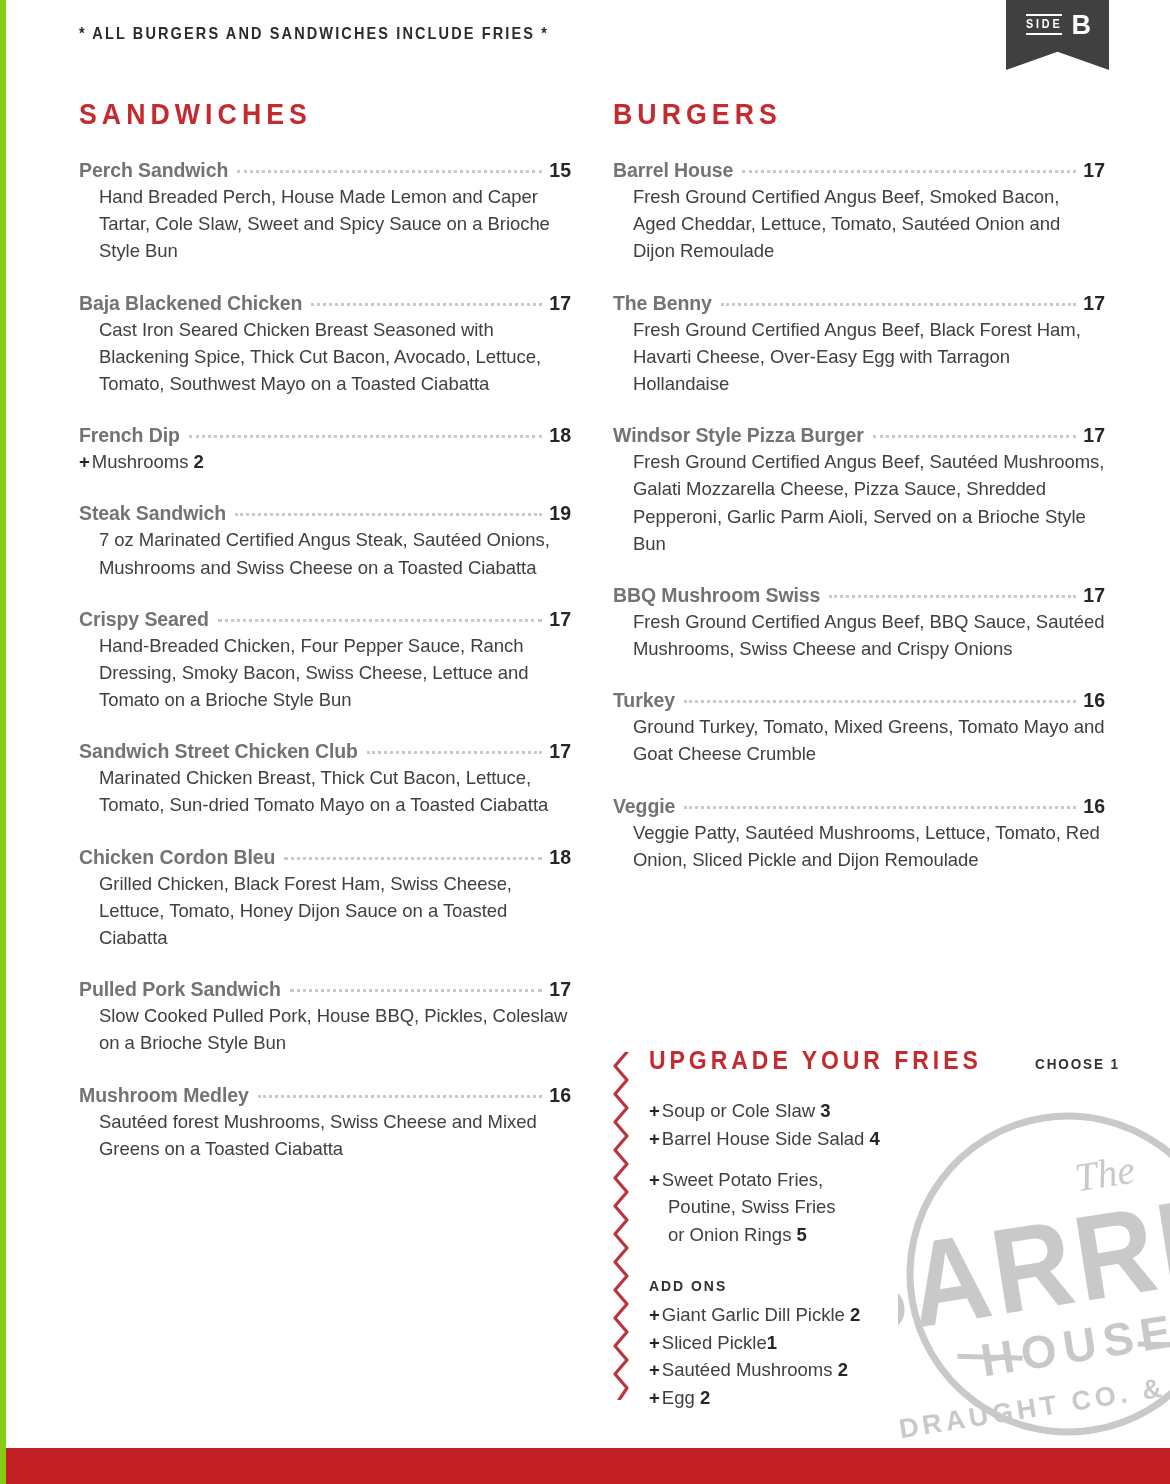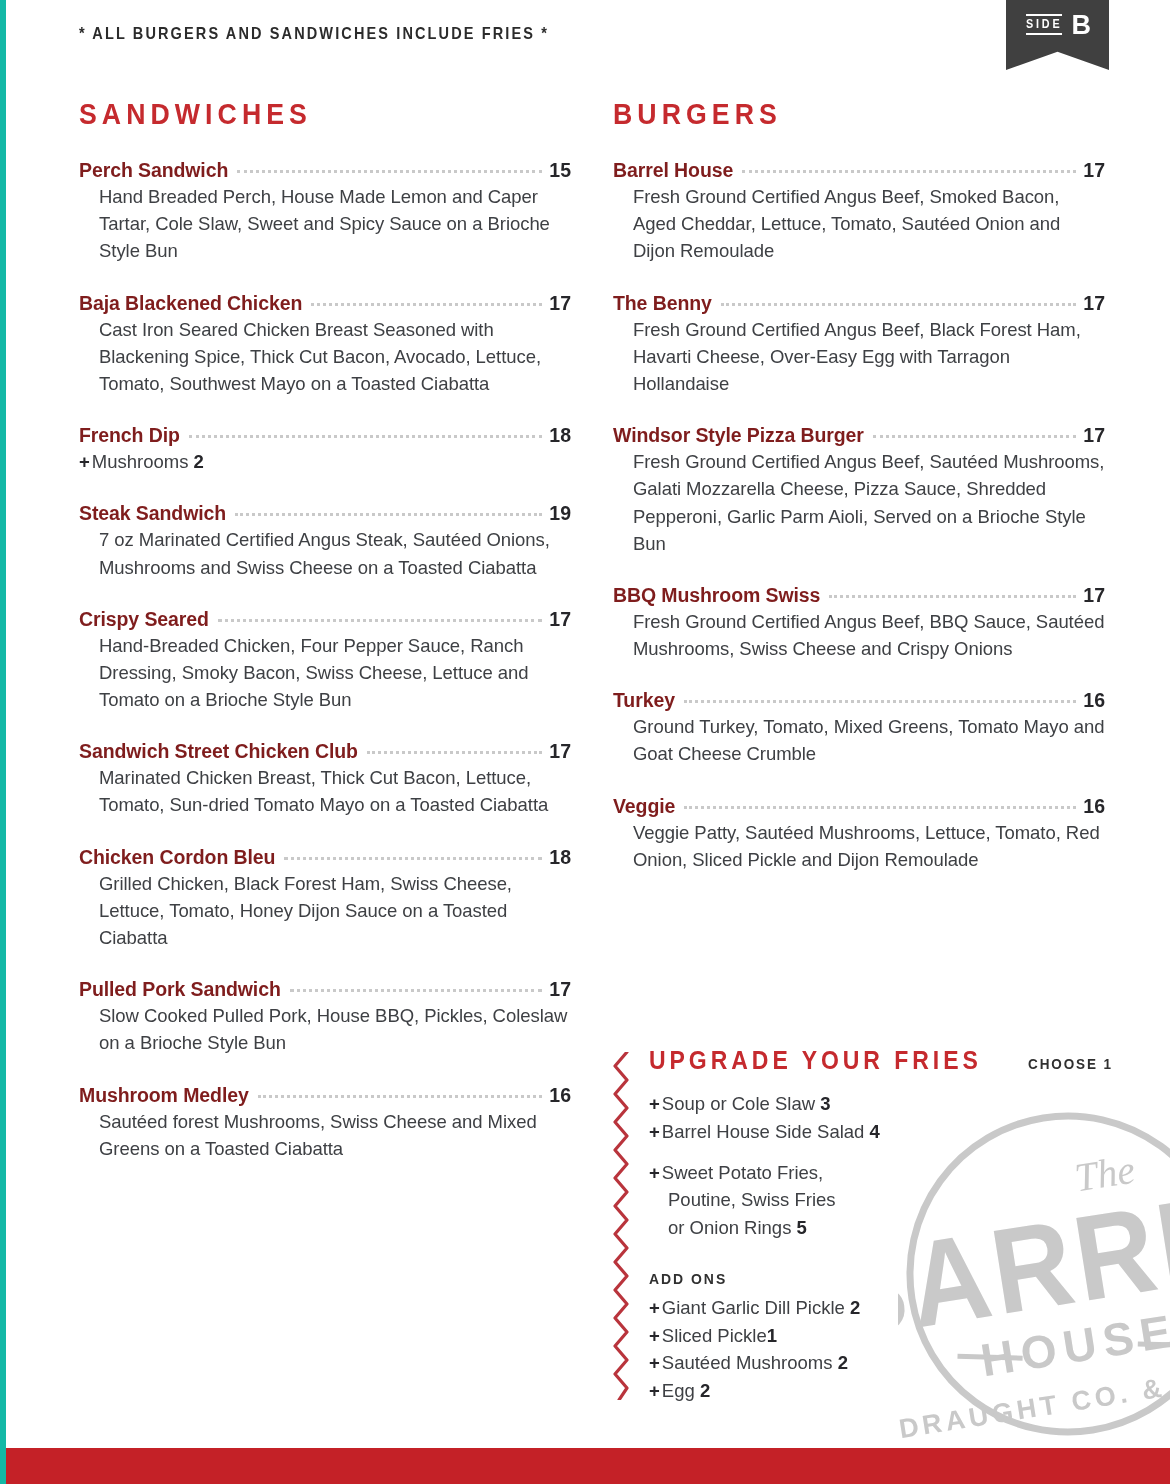--- a/index.html
+++ b/index.html
@@ -17,7 +17,7 @@
     height: 1484px;
     background: #ffffff;
     overflow: hidden;
-    border-left: 6px solid #14b8a6;
+    border-left: 6px solid #84cc16;
   }
 
   

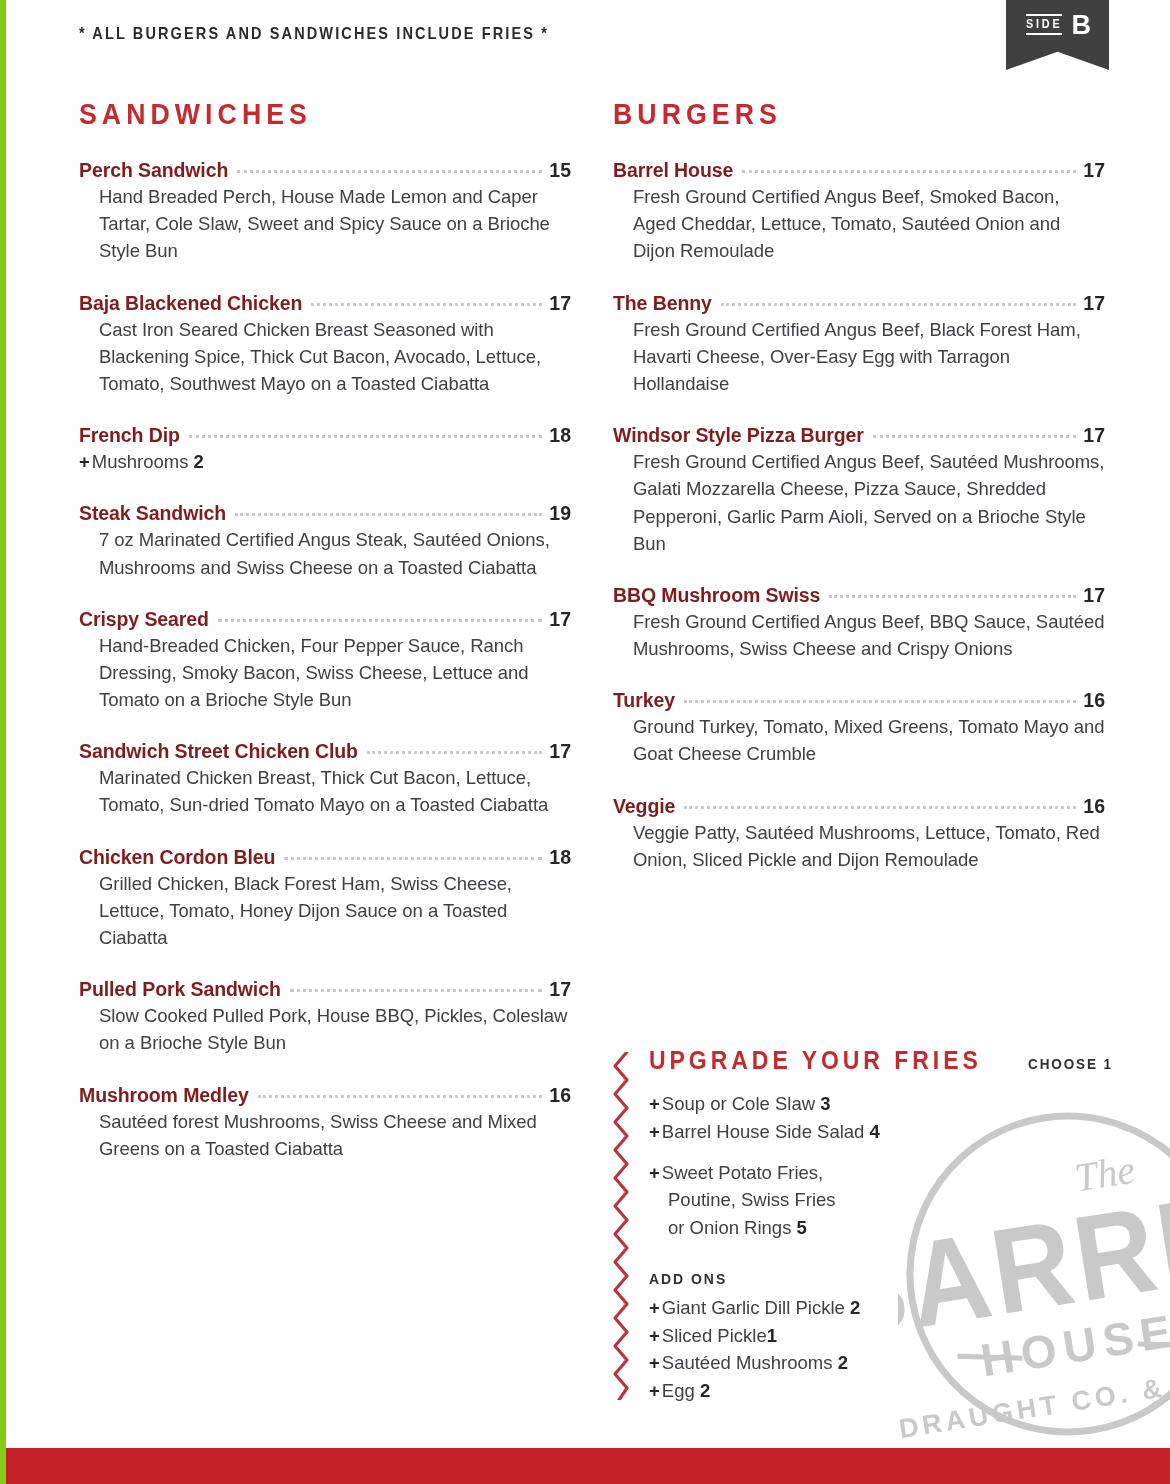--- a/index.html
+++ b/index.html
@@ -108,7 +108,7 @@
   .item-name {
     font-size: 19.5px;
     font-weight: 700;
-    color: #7f1d1d;
+    color: #737373;
     white-space: nowrap;
     letter-spacing: -0.1px;
   }

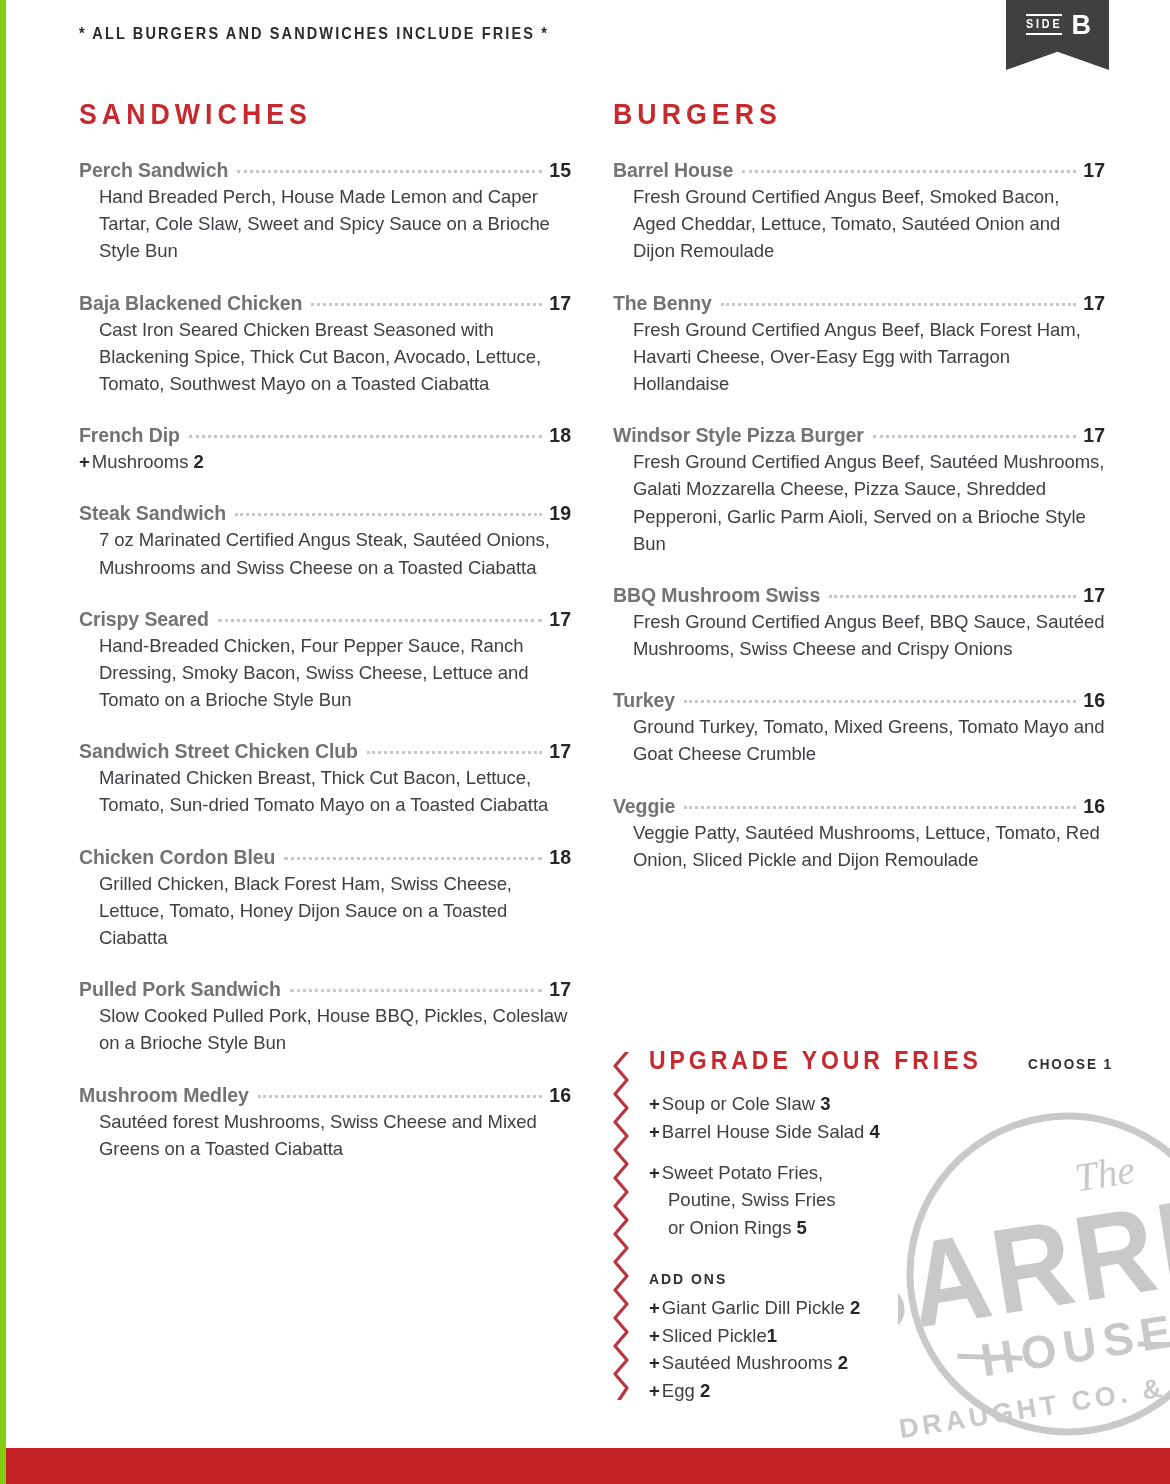--- a/index.html
+++ b/index.html
@@ -165,8 +165,8 @@
   .upgrade-head {
     display: flex;
     align-items: baseline;
-    gap: 17px;
-    margin-bottom: 17px;
+    gap: 24px;
+    margin-bottom: 24px;
   }
   .upgrade-title {
     color: #c52a2e;

